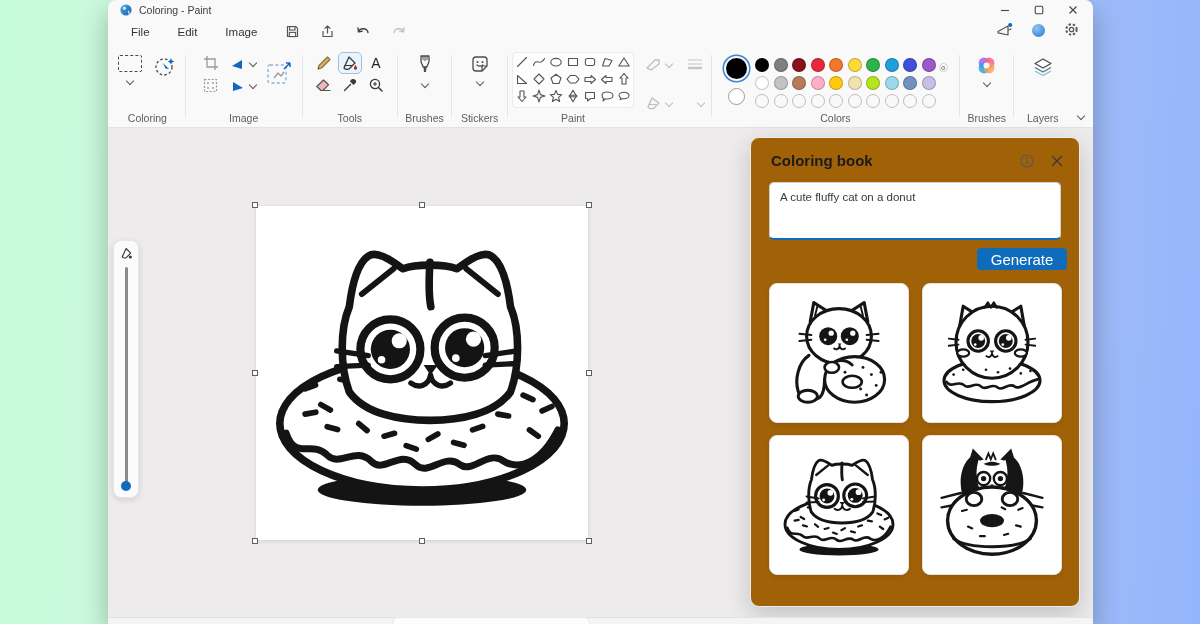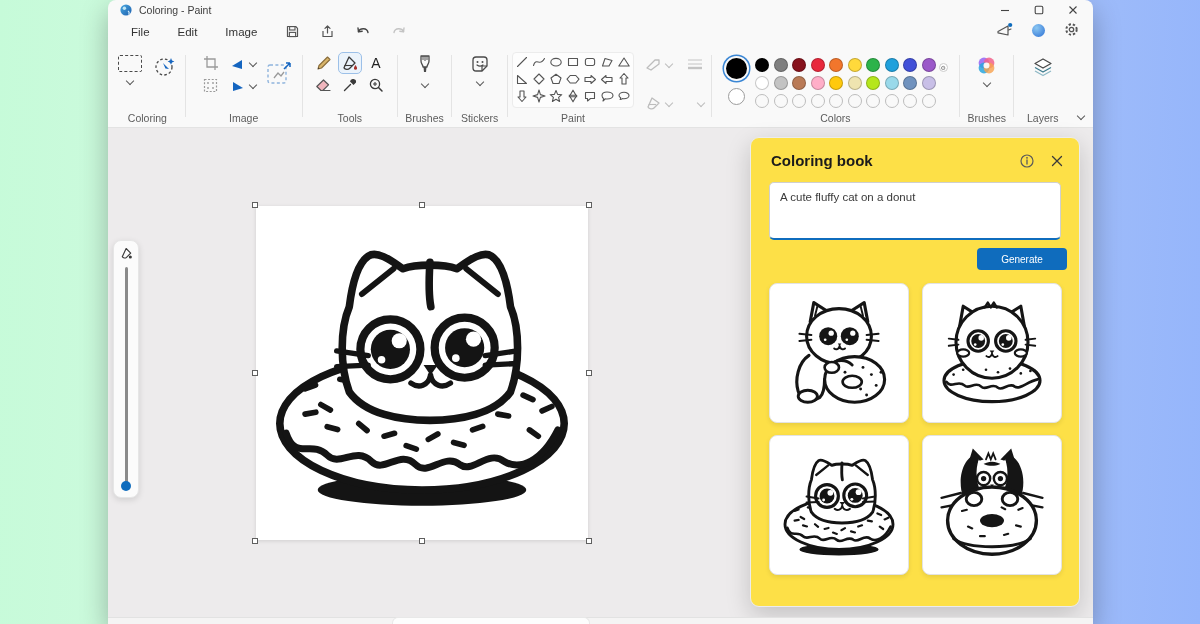--- a/index.html
+++ b/index.html
@@ -66,7 +66,7 @@
   .slider-track { width:3px; flex:1; background:#8a8a8a; border-radius:2px; margin:7px 0 2px; }
   .slider-thumb { width:10px; height:10px; border-radius:50%; margin-top:-4px; cursor:pointer; }
   
-  .cb-panel { position:absolute; left:642px; top:9px; width:330px; height:470px; background:#fde047; border-radius:9px; box-shadow:0 8px 24px rgba(0,0,0,.18); border:1px solid #ececec; }
+  .cb-panel { position:absolute; left:642px; top:9px; width:330px; height:470px; background:#a16207; border-radius:9px; box-shadow:0 8px 24px rgba(0,0,0,.18); border:1px solid #ececec; }
   .cb-header { display:flex; align-items:center; padding:14px 16px 0 20px; }
   .cb-title { font-size:15px; font-weight:700; color:#1b1b1b; }
   .cb-hicons { margin-left:auto; display:flex; gap:17px; align-items:center; }

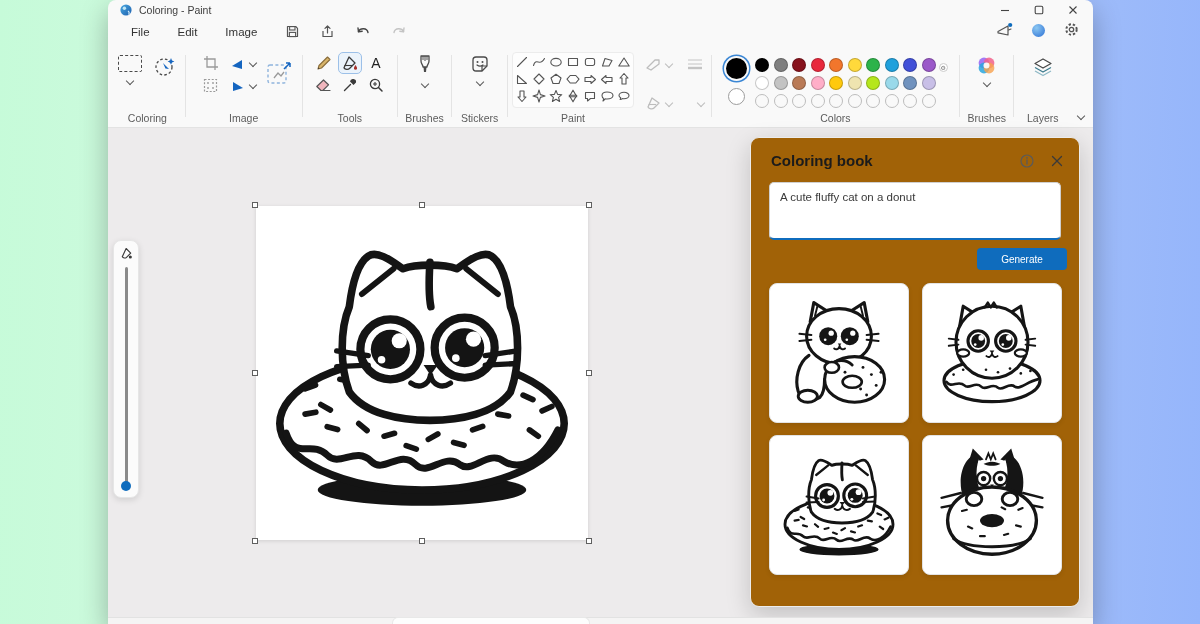--- a/index.html
+++ b/index.html
@@ -71,7 +71,7 @@
   .cb-title { font-size:15px; font-weight:700; color:#1b1b1b; }
   .cb-hicons { margin-left:auto; display:flex; gap:17px; align-items:center; }
   .cb-prompt { position:absolute; left:18px; right:18px; top:44px; height:58px; resize:none; border:1px solid #cfcfcf; border-bottom:2px solid var(--accent,#0f6cbd); border-radius:5px; font-family:"Liberation Sans",sans-serif; font-size:11.5px; color:#3a3a3a; padding:8px 10px; background:#fff; outline:none; }
-  .cb-generate { position:absolute; right:12px; top:110px; width:90px; height:22px; border:none; border-radius:4px; background:var(--accent,#0f6cbd); color:#fff; font-size:10px; font-family:"Liberation Sans",sans-serif; cursor:pointer; }
+  .cb-generate { position:absolute; right:12px; top:110px; width:90px; height:22px; border:none; border-radius:4px; background:var(--accent,#0f6cbd); color:#fff; font-size:15px; font-family:"Liberation Sans",sans-serif; cursor:pointer; }
   .cb-grid { position:absolute; left:18px; top:145px; display:grid; grid-template-columns:140px 140px; grid-auto-rows:140px; gap:12px 13px; }
   .thumb-card { background:#fff; border:1px solid #e3e3e3; border-radius:8px; box-shadow:0 2px 5px rgba(0,0,0,.09); display:flex; align-items:center; justify-content:center; cursor:pointer; }
   .ico { display:block; }

